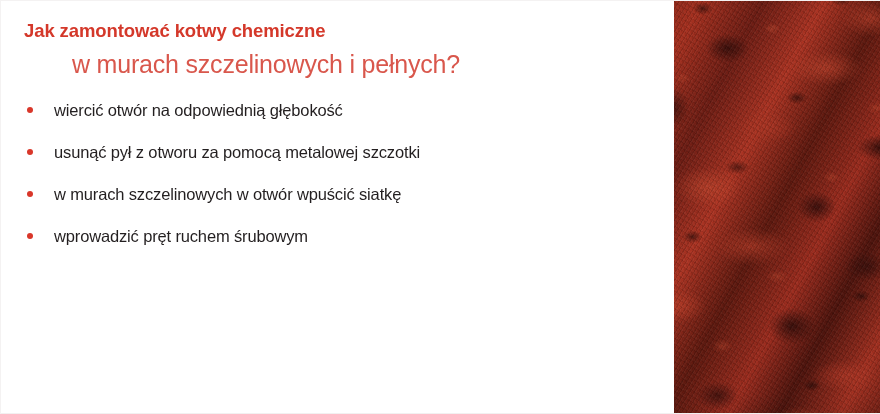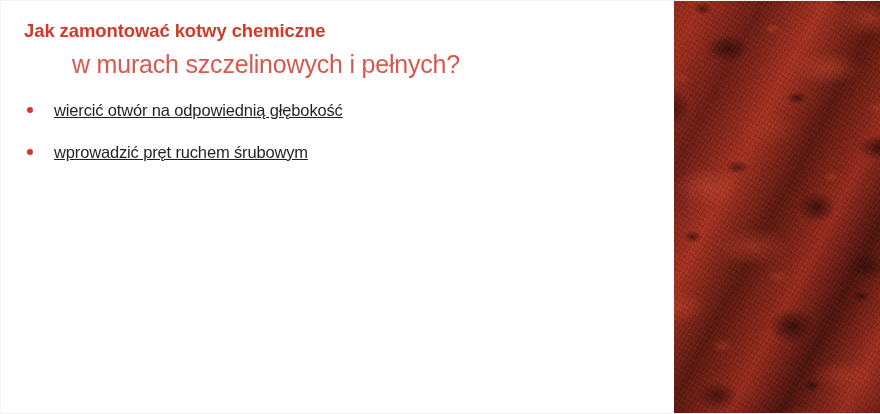--- a/index.html
+++ b/index.html
@@ -102,7 +102,6 @@
 
   .bullet-text {
     display: block;
-    text-decoration: underline;
   }
 
   

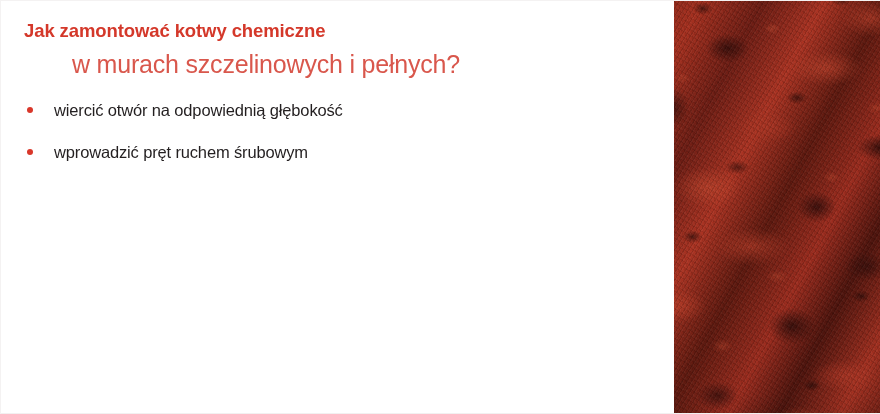--- a/index.html
+++ b/index.html
@@ -239,6 +239,10 @@
       </li>
       <li class="bullet-item">
         <span class="bullet-dot"></span>
+        <span class="bullet-text">usunąć pył z otworu za pomocą metalowej szczotki</span>
+      </li>
+      <li class="bullet-item">
+        <span class="bullet-dot"></span>
         <span class="bullet-text">wprowadzić pręt ruchem śrubowym</span>
       </li>
     </ul>

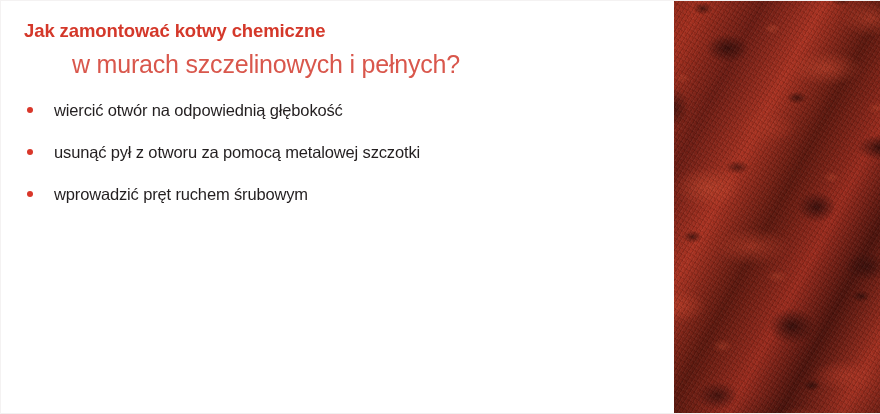--- a/index.html
+++ b/index.html
@@ -243,6 +243,10 @@
       </li>
       <li class="bullet-item">
         <span class="bullet-dot"></span>
+        <span class="bullet-text">w murach szczelinowych w otwór wpuścić siatkę</span>
+      </li>
+      <li class="bullet-item">
+        <span class="bullet-dot"></span>
         <span class="bullet-text">wprowadzić pręt ruchem śrubowym</span>
       </li>
     </ul>

